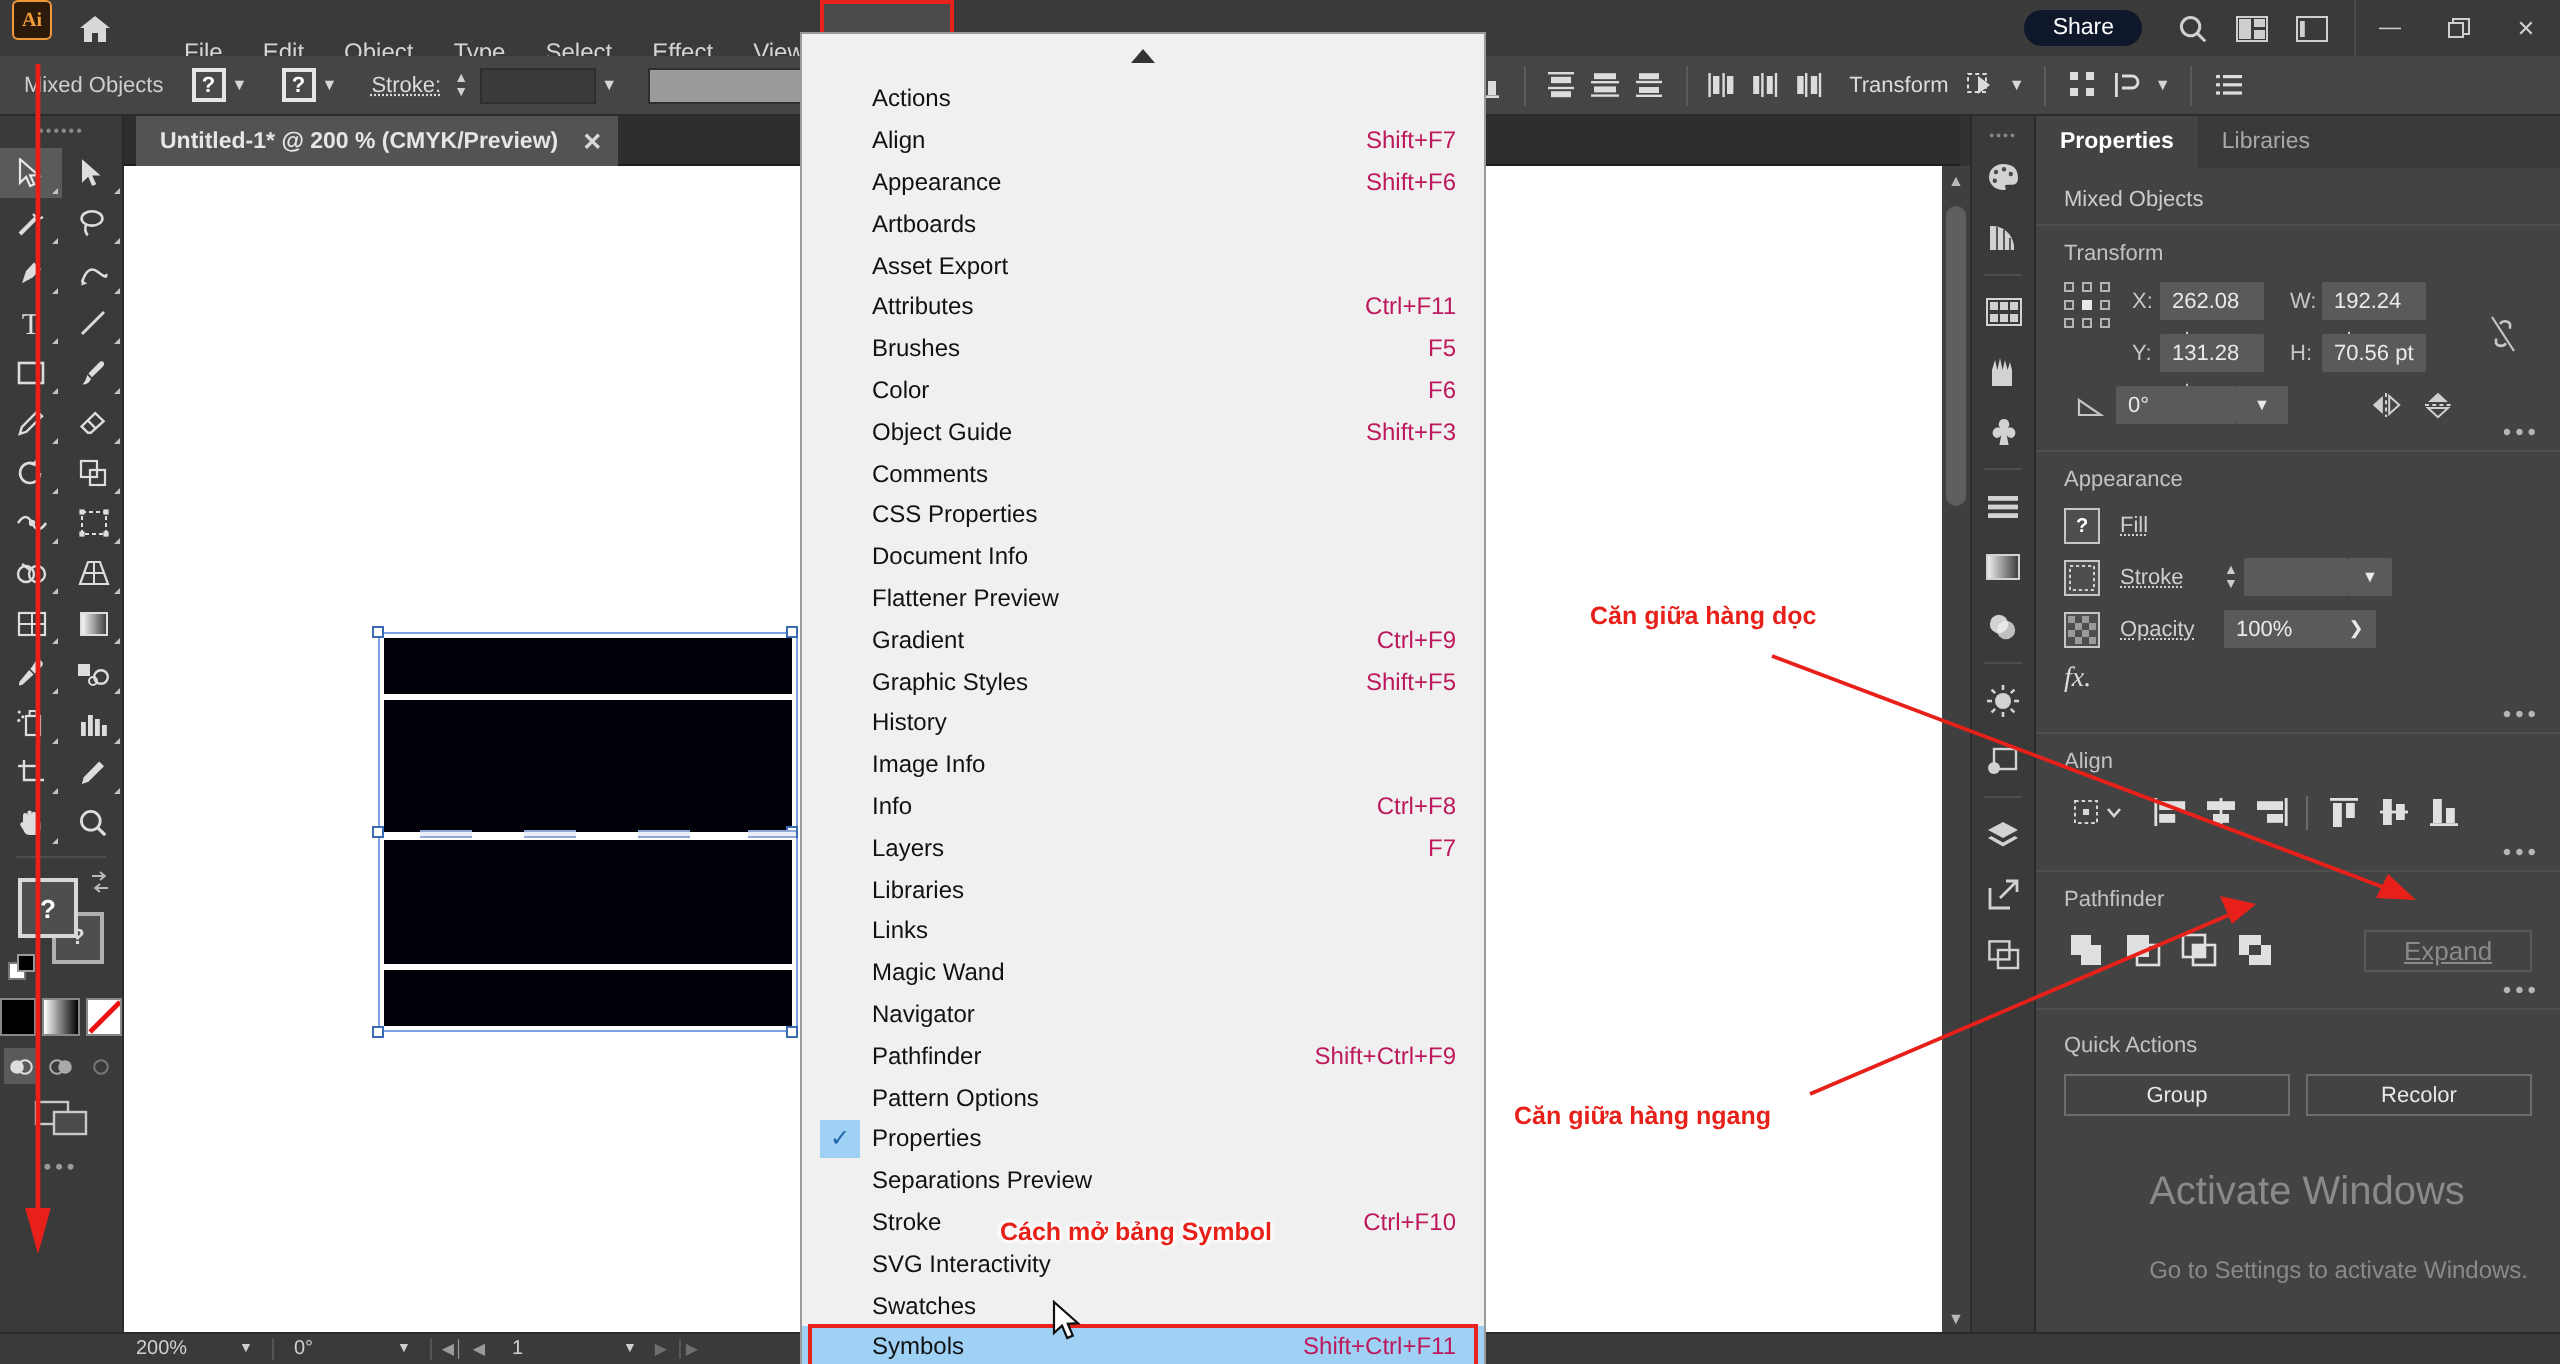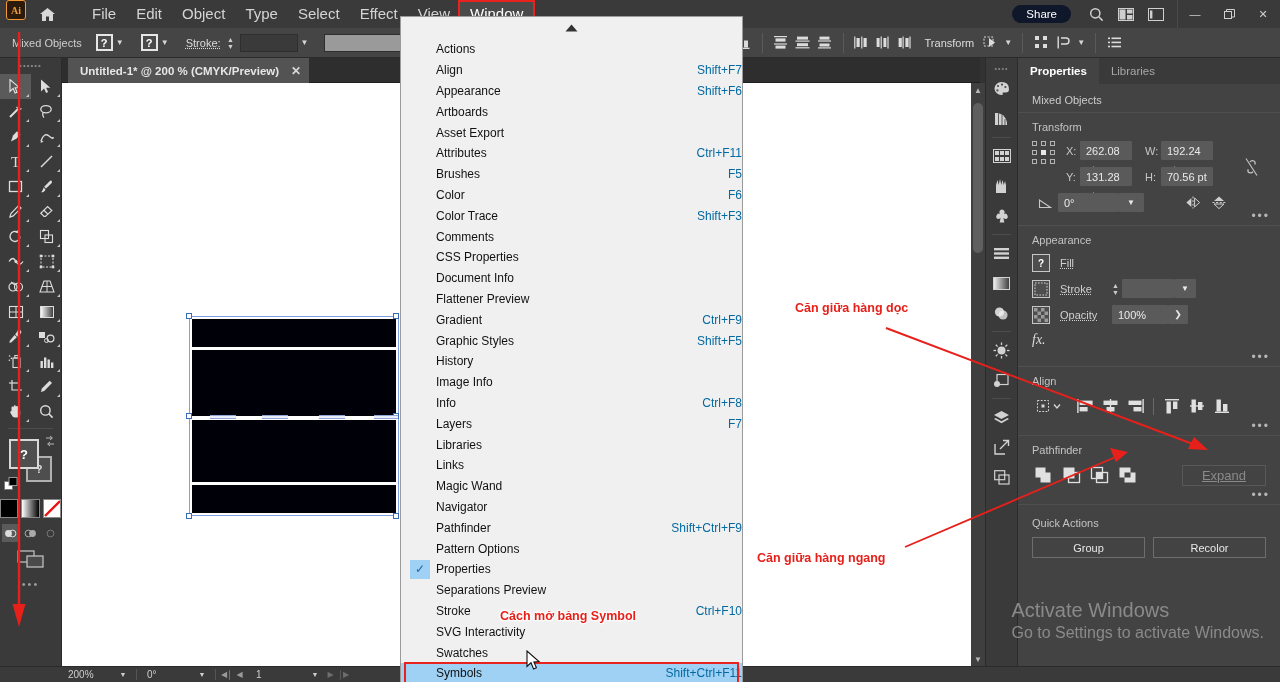--- a/index.html
+++ b/index.html
@@ -25,7 +25,7 @@
   .home-icon { width:26px; height:28px; display:flex; align-items:center; justify-content:center; margin-left:8px; }
   .menubar .m-items { display:flex; align-items:center; margin-left:22px; height:28px; }
   .menubar .m-item {
-    padding:0 10px; height:28px; line-height:28px; color:#d4d4d4; font-size:15px;
+    padding:12px 10px; height:28px; line-height:28px; color:#d4d4d4; font-size:12px;
   }
   .menubar .m-item.active { background:#4a4a4a; color:#fff; }
   .menubar .m-item.boxed { position:relative; }

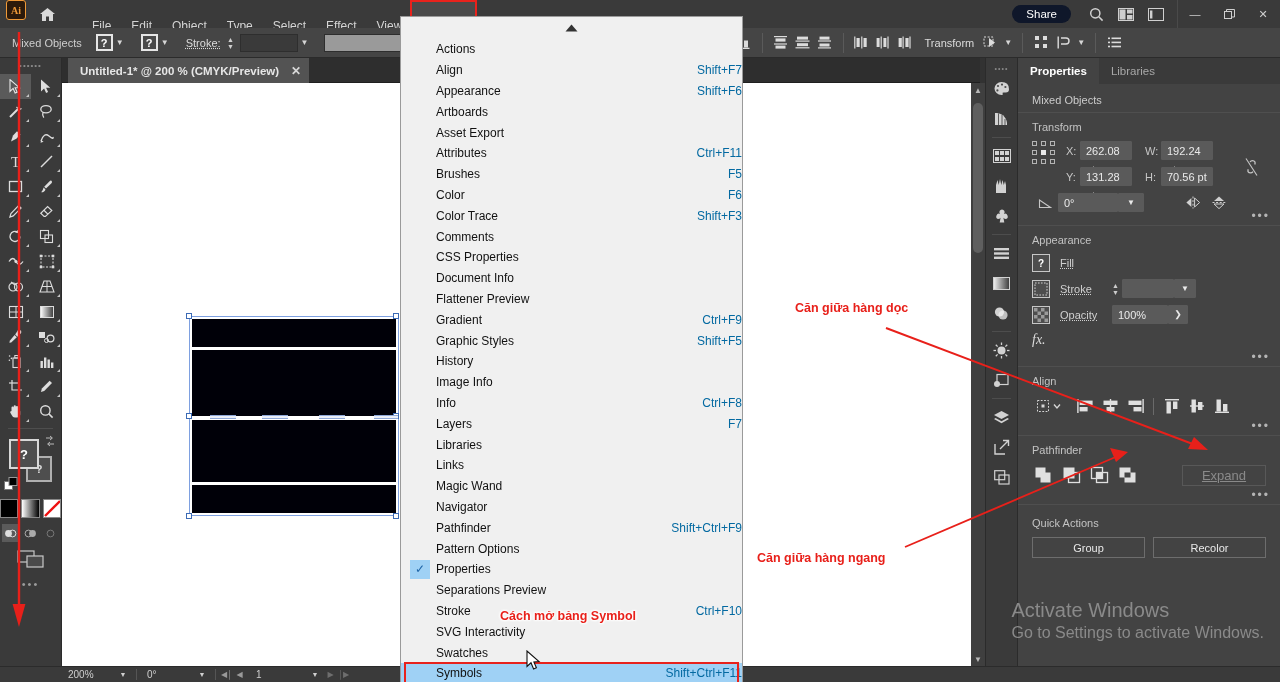--- a/index.html
+++ b/index.html
@@ -181,7 +181,7 @@
     height:20.8px; display:flex; align-items:center; font-size:12px; padding-left:35px;
     position:relative; color:#111;
   }
-  .dd-item .sc { margin-left:auto; font-size:12px; color:#0369a1;}
+  .dd-item .sc { margin-left:auto; padding-right:14px; font-size:12px; color:#be185d;}
   .dd-item.selected { background:#9fd1f5; }
   .dd-item.selected::after {
     content:""; position:absolute; left:3px; right:3px; top:-1px; bottom:-1px;

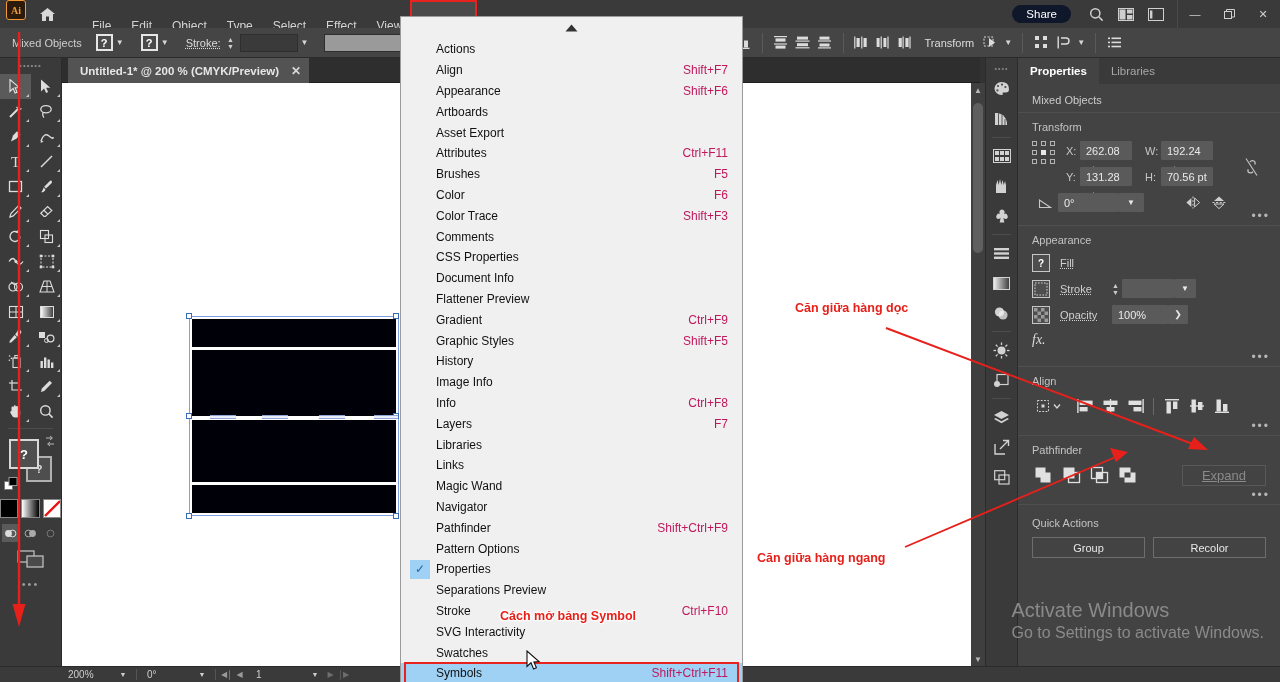--- a/index.html
+++ b/index.html
@@ -1091,7 +1091,7 @@
           <span class="sc">F6</span>
         </div>
         <div class="dd-item">
-          <span>Color Trace</span>
+          <span>Object Guide</span>
           <span class="sc">Shift+F3</span>
         </div>
         <div class="dd-item">

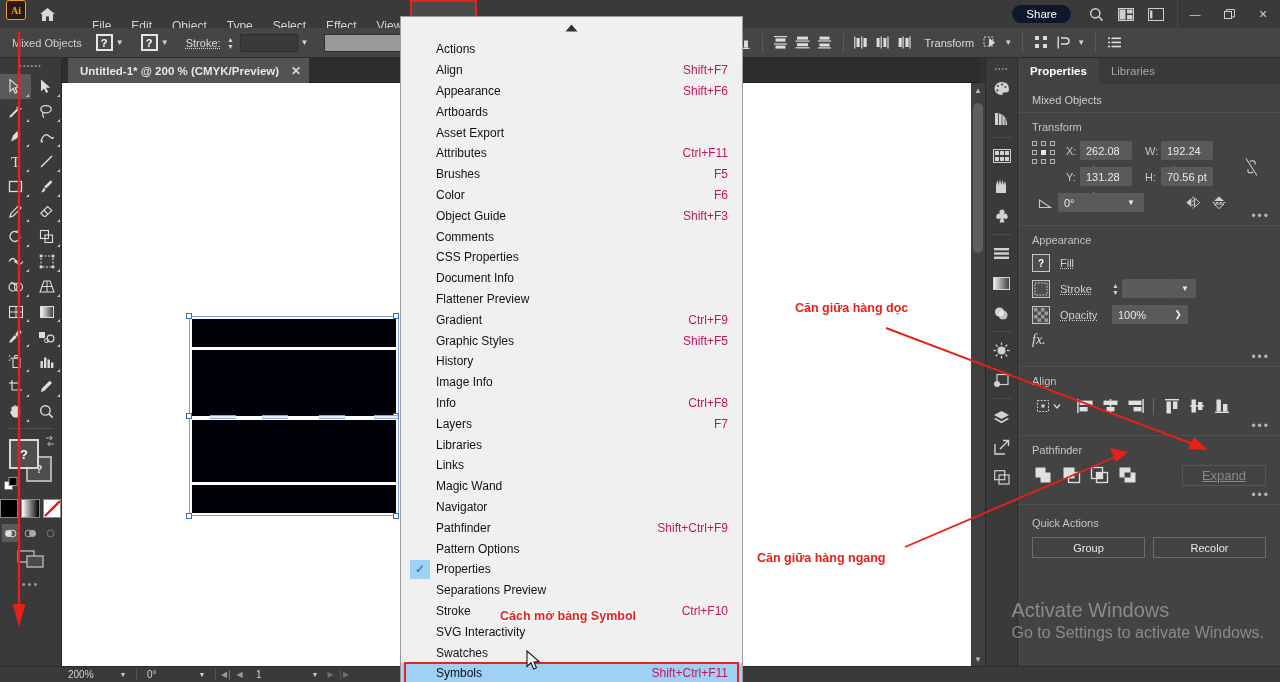--- a/index.html
+++ b/index.html
@@ -206,7 +206,7 @@
     position:absolute; right:16px; bottom:40px; text-align:left; z-index:5; pointer-events:none;
   }
   .wm1 { font-size:20px; color:#8a8a8a; }
-  .wm2 { font-size:16px; color:#8a8a8a; margin-top:2px;}
+  .wm2 { font-size:12px; color:#8a8a8a; margin-top:20px;}
 </style>
 </head>
 <body>

